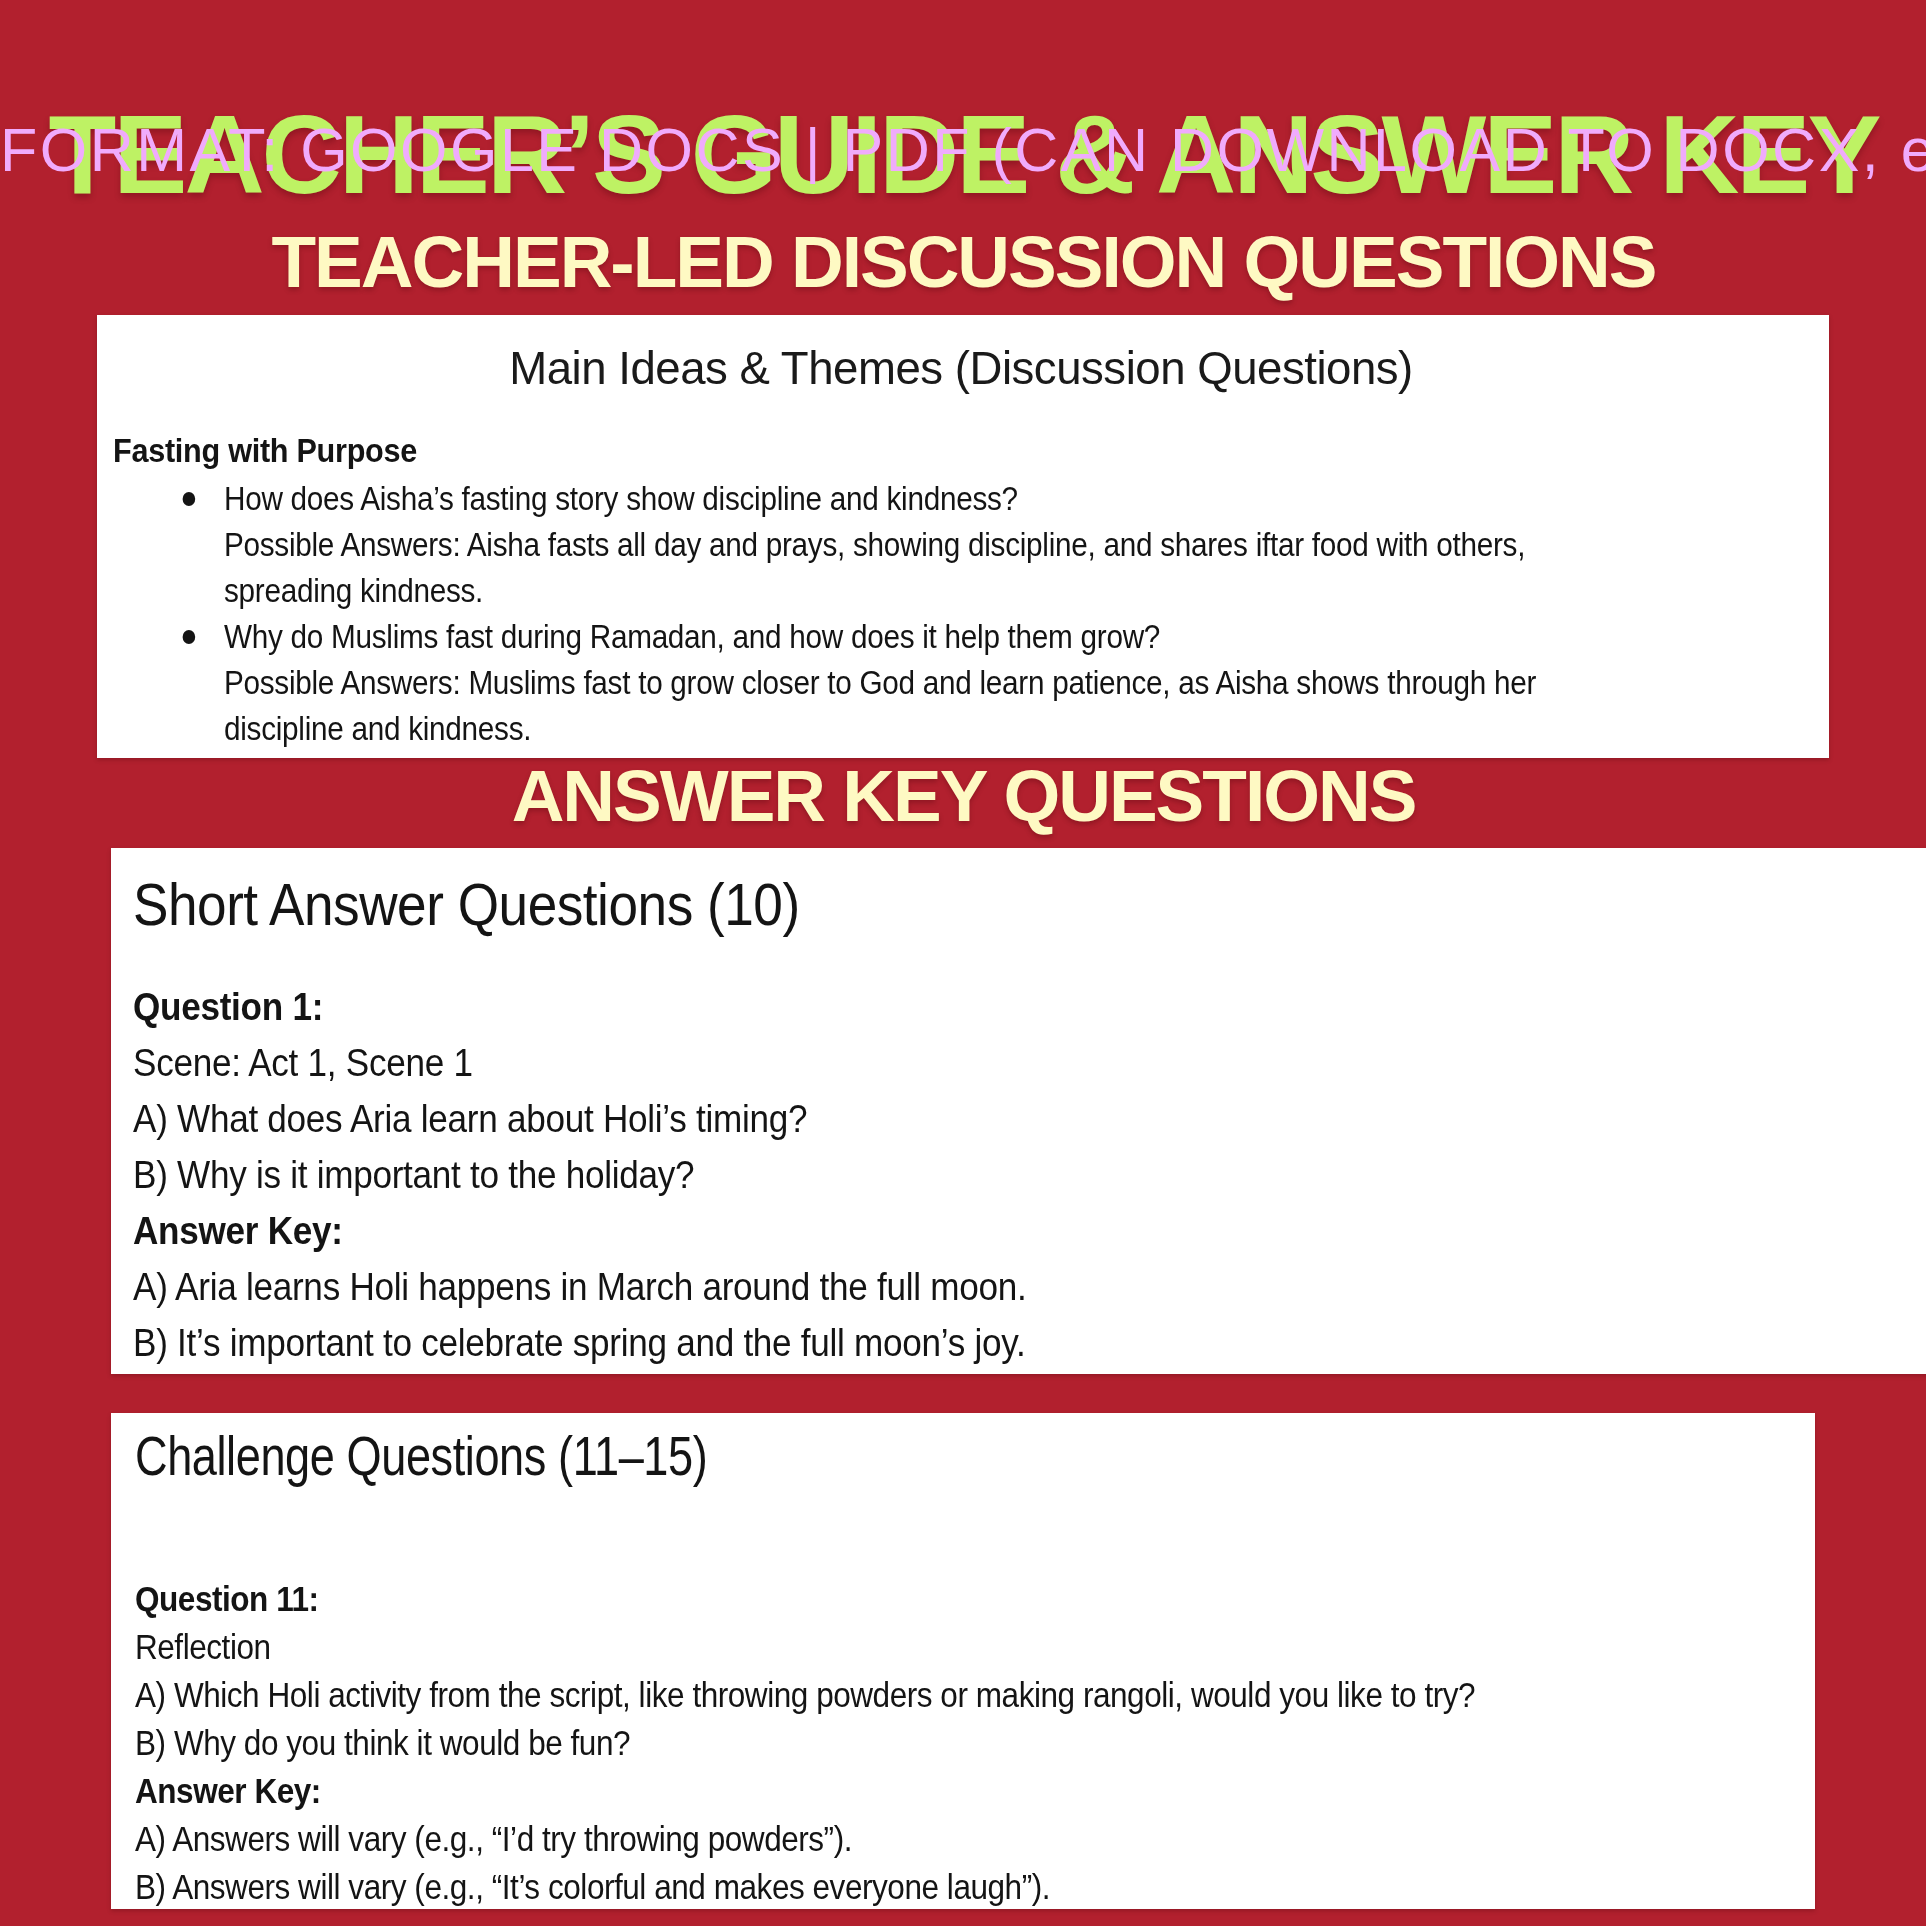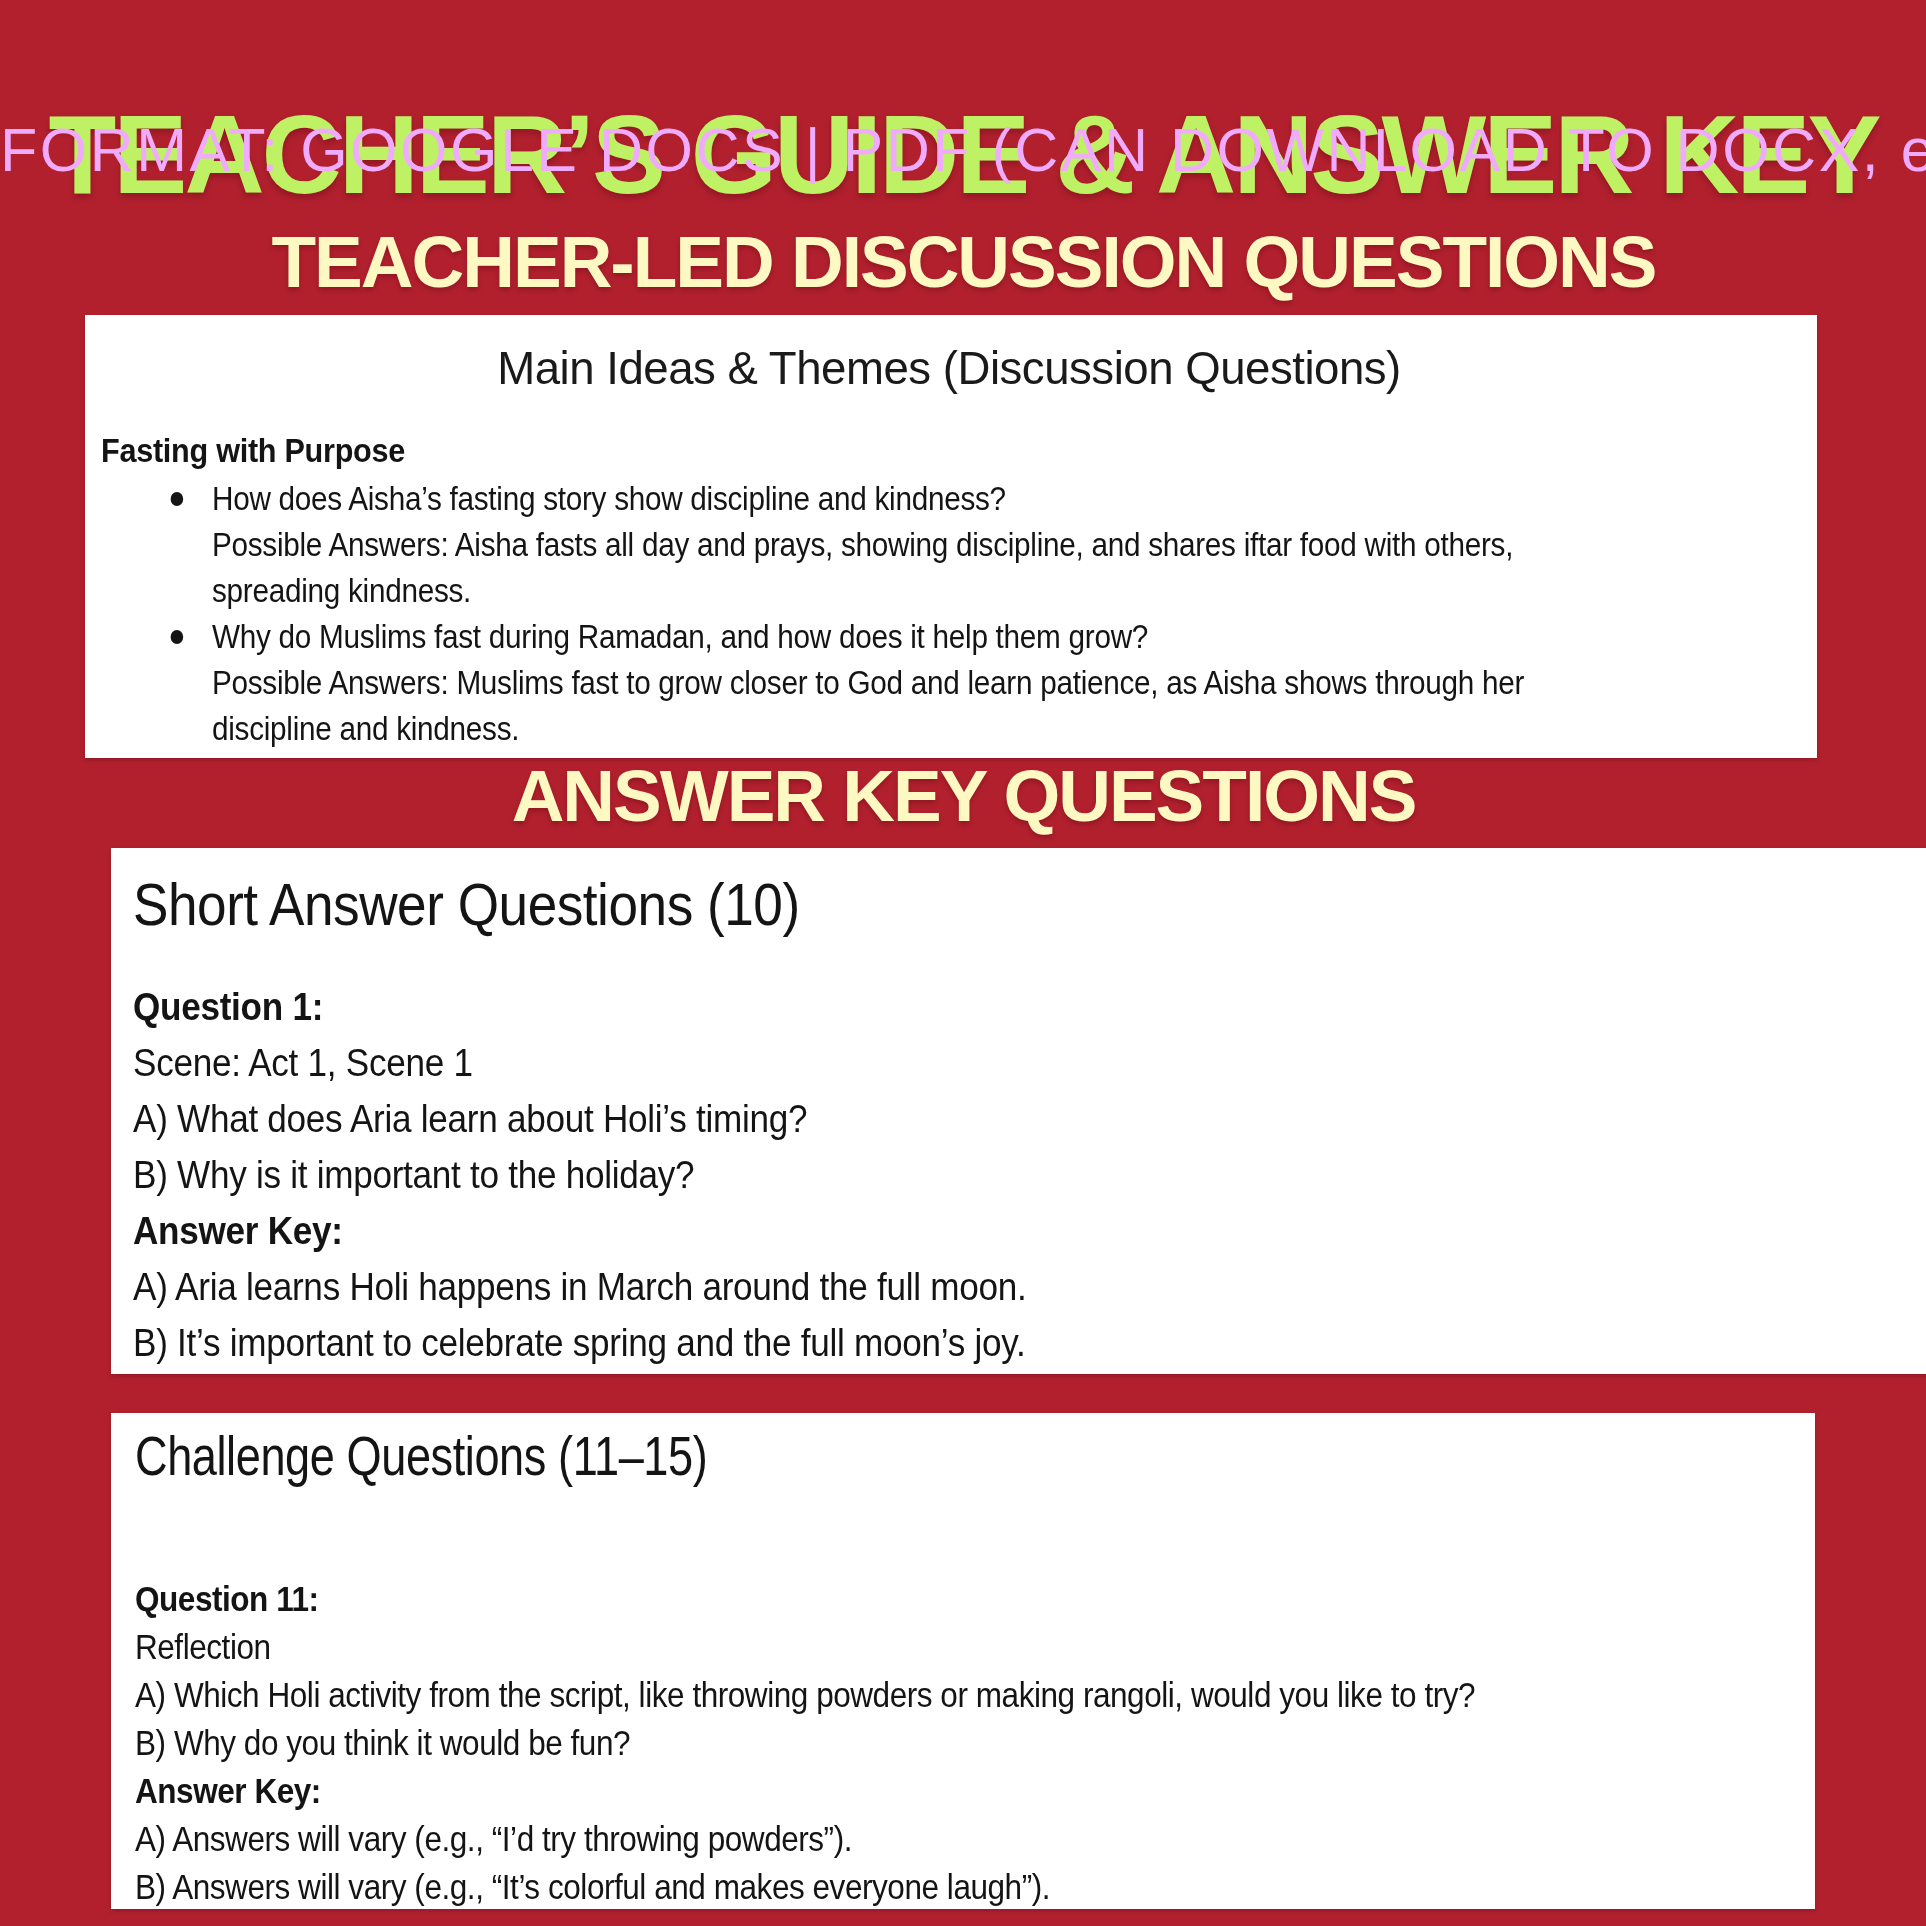--- a/index.html
+++ b/index.html
@@ -61,7 +61,7 @@
     box-sizing: border-box;
     box-shadow: 0 2px 4px rgba(60, 0, 8, 0.25);
   }
-  .box-discussion { left: 85px;  top: 315px;  width: 1732px; height: 443px; padding: 26px 20px 0 16px; }
+  .box-discussion { left: 97px;  top: 315px;  width: 1732px; height: 443px; padding: 26px 20px 0 16px; }
   .box-short      { left: 111px; top: 848px;  width: 1904px; height: 526px; padding: 26px 20px 0 22px; }
   .box-challenge  { left: 111px; top: 1413px; width: 1704px; height: 496px; padding: 12px 20px 0 24px; }
 

